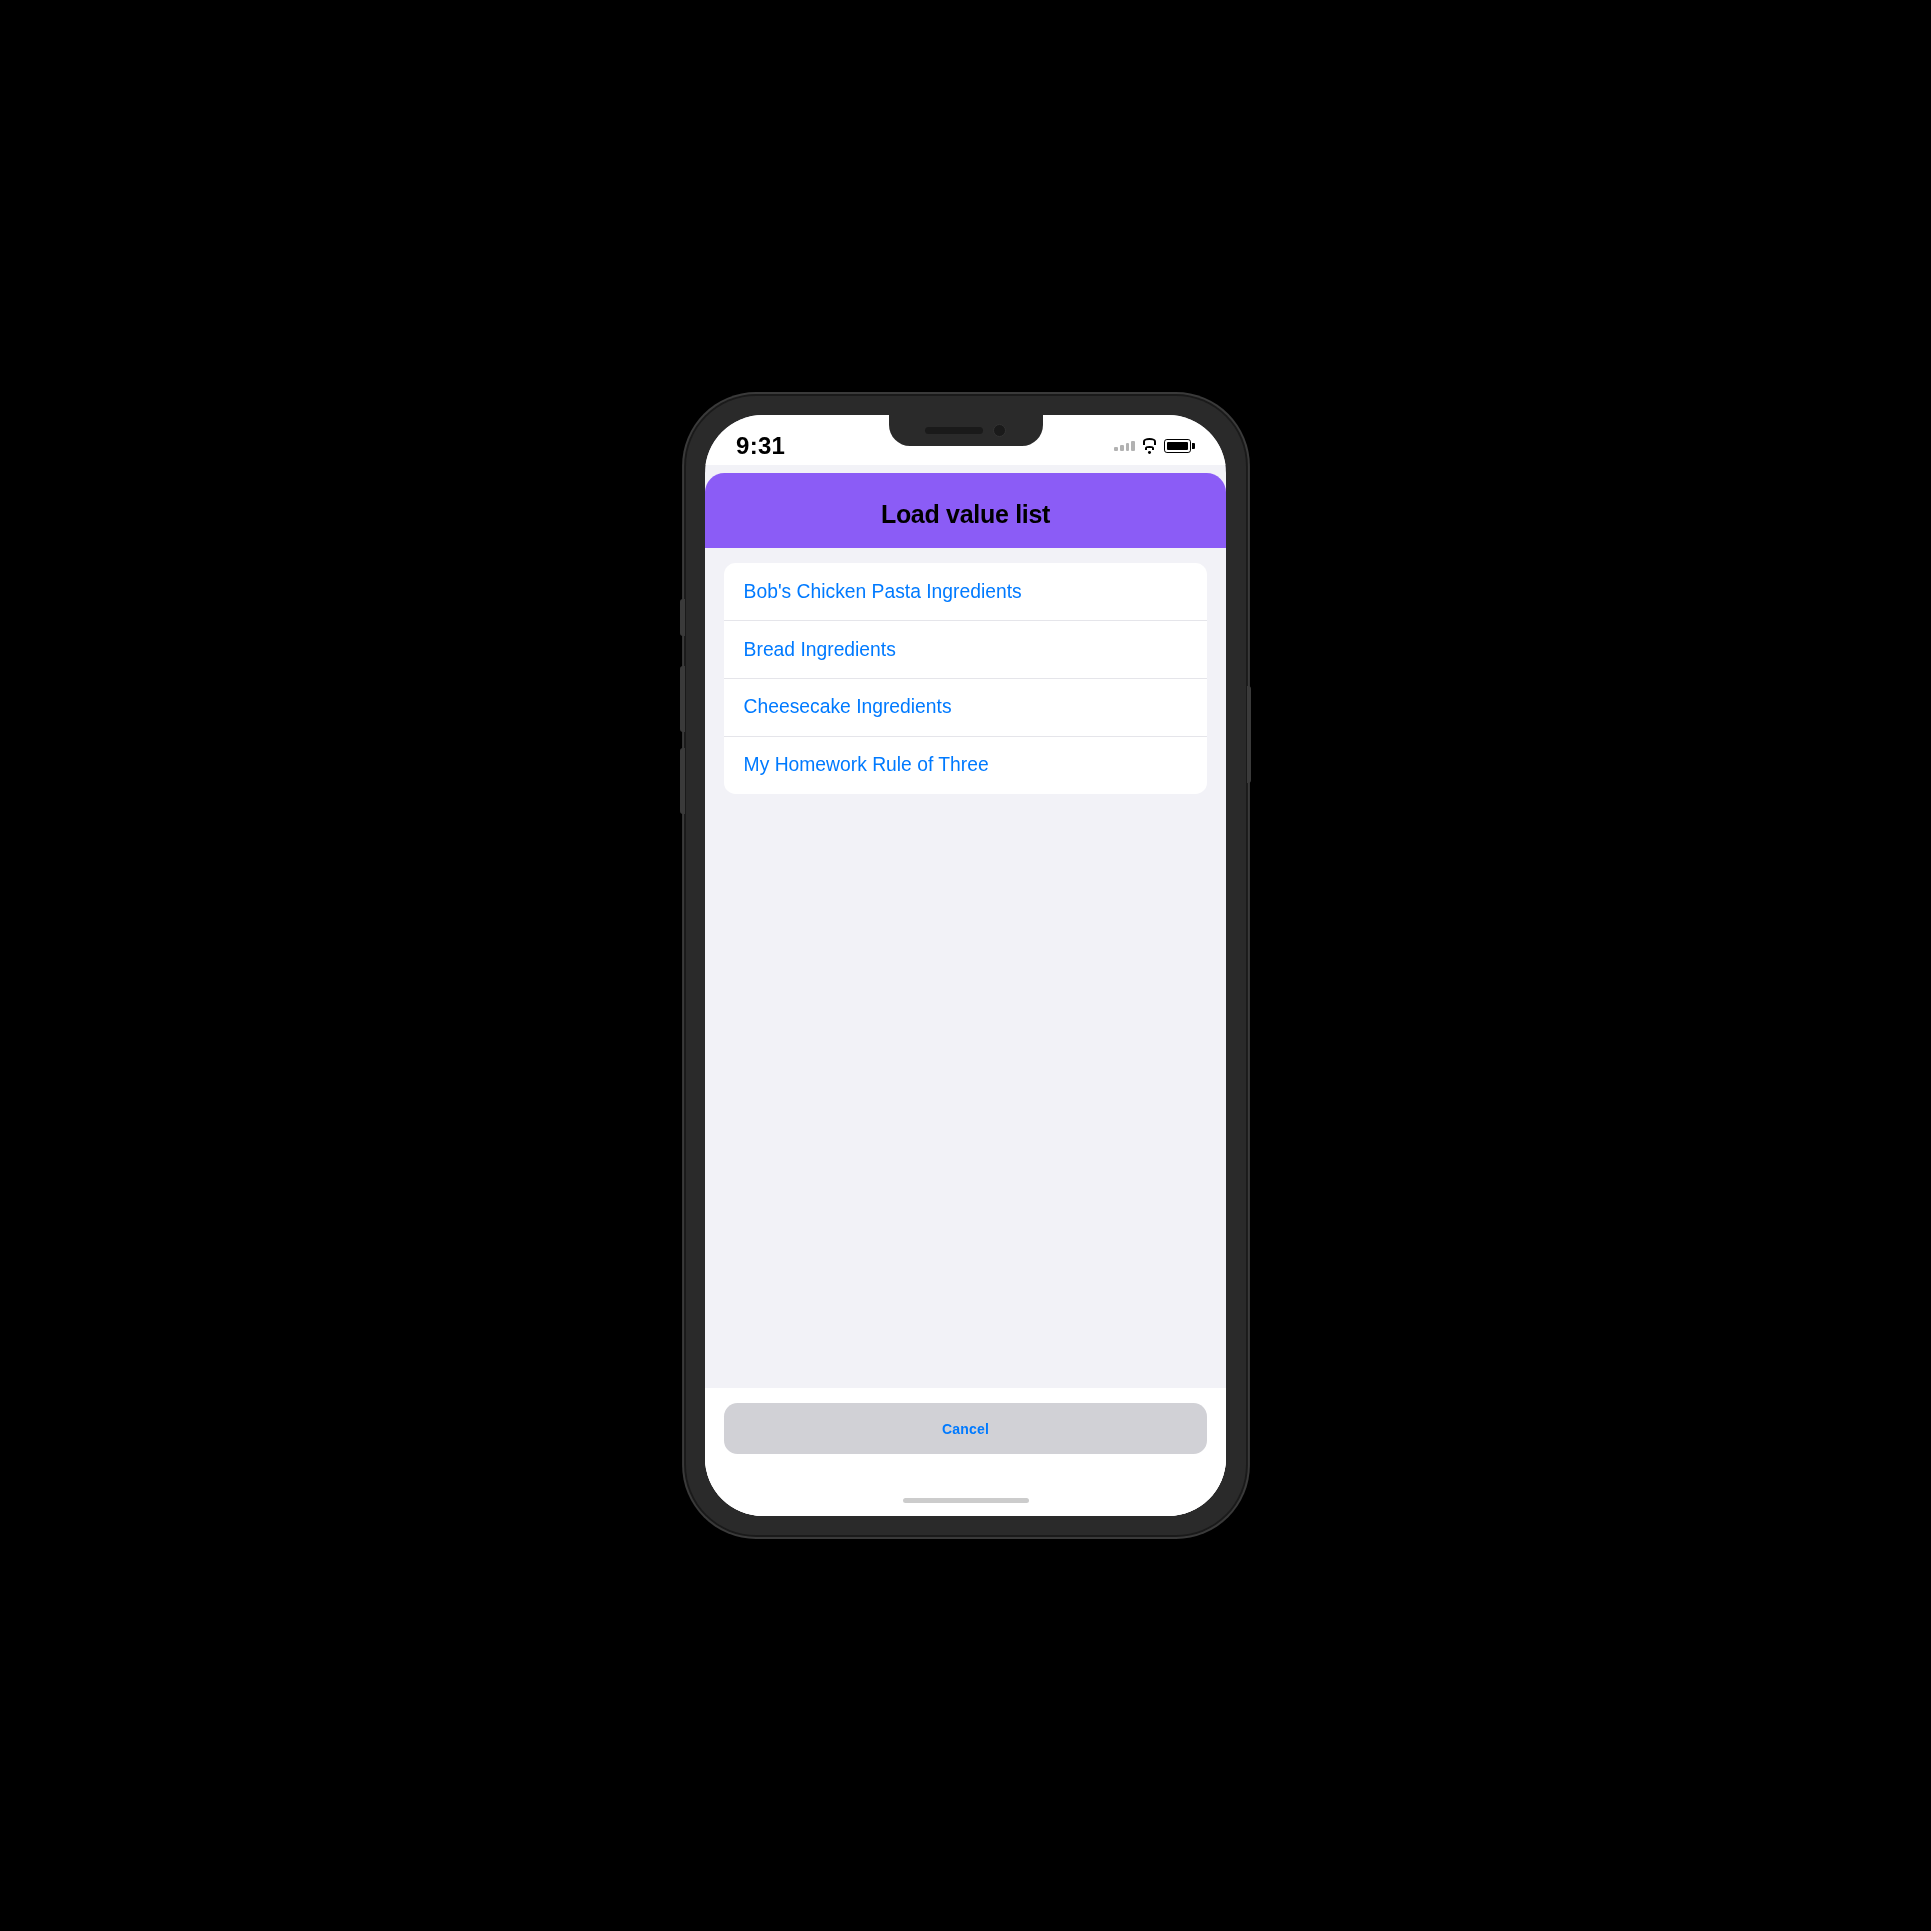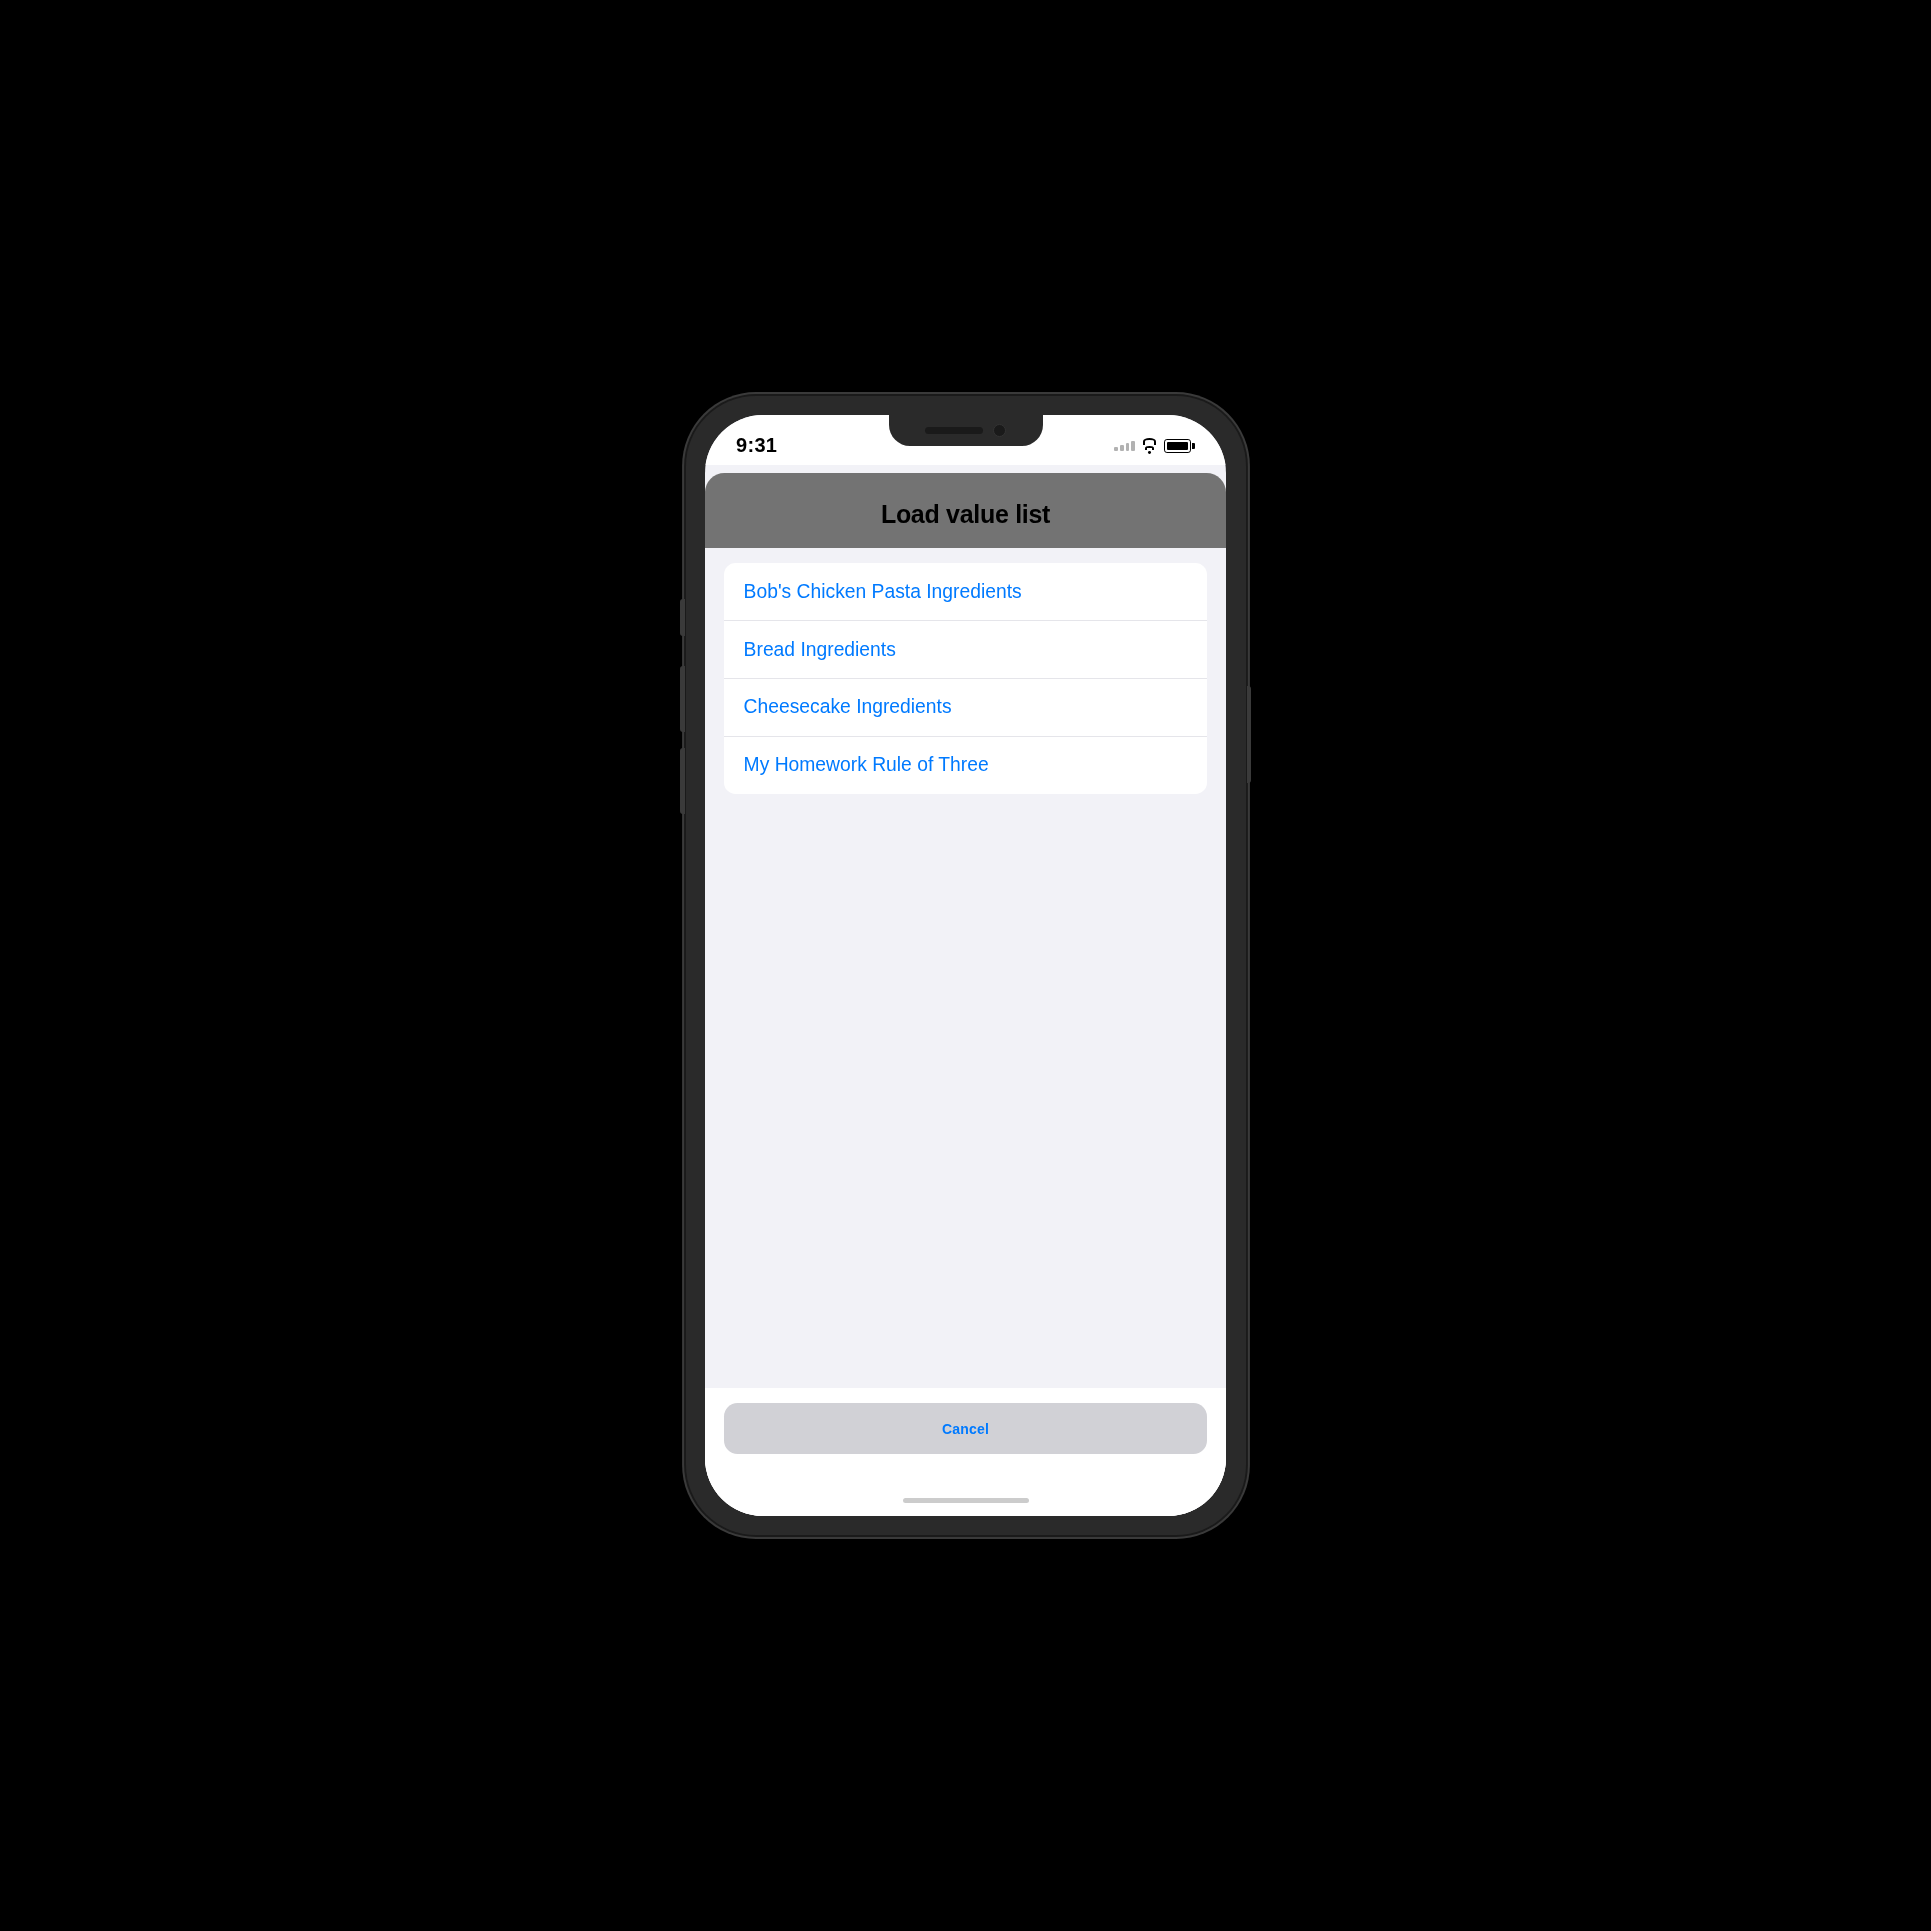--- a/index.html
+++ b/index.html
@@ -91,7 +91,7 @@
     }
 
     .status-time {
-      font-size: 20px;
+      font-size: 24px;
       font-weight: 600;
       color: #000;
       letter-spacing: 0.3px;

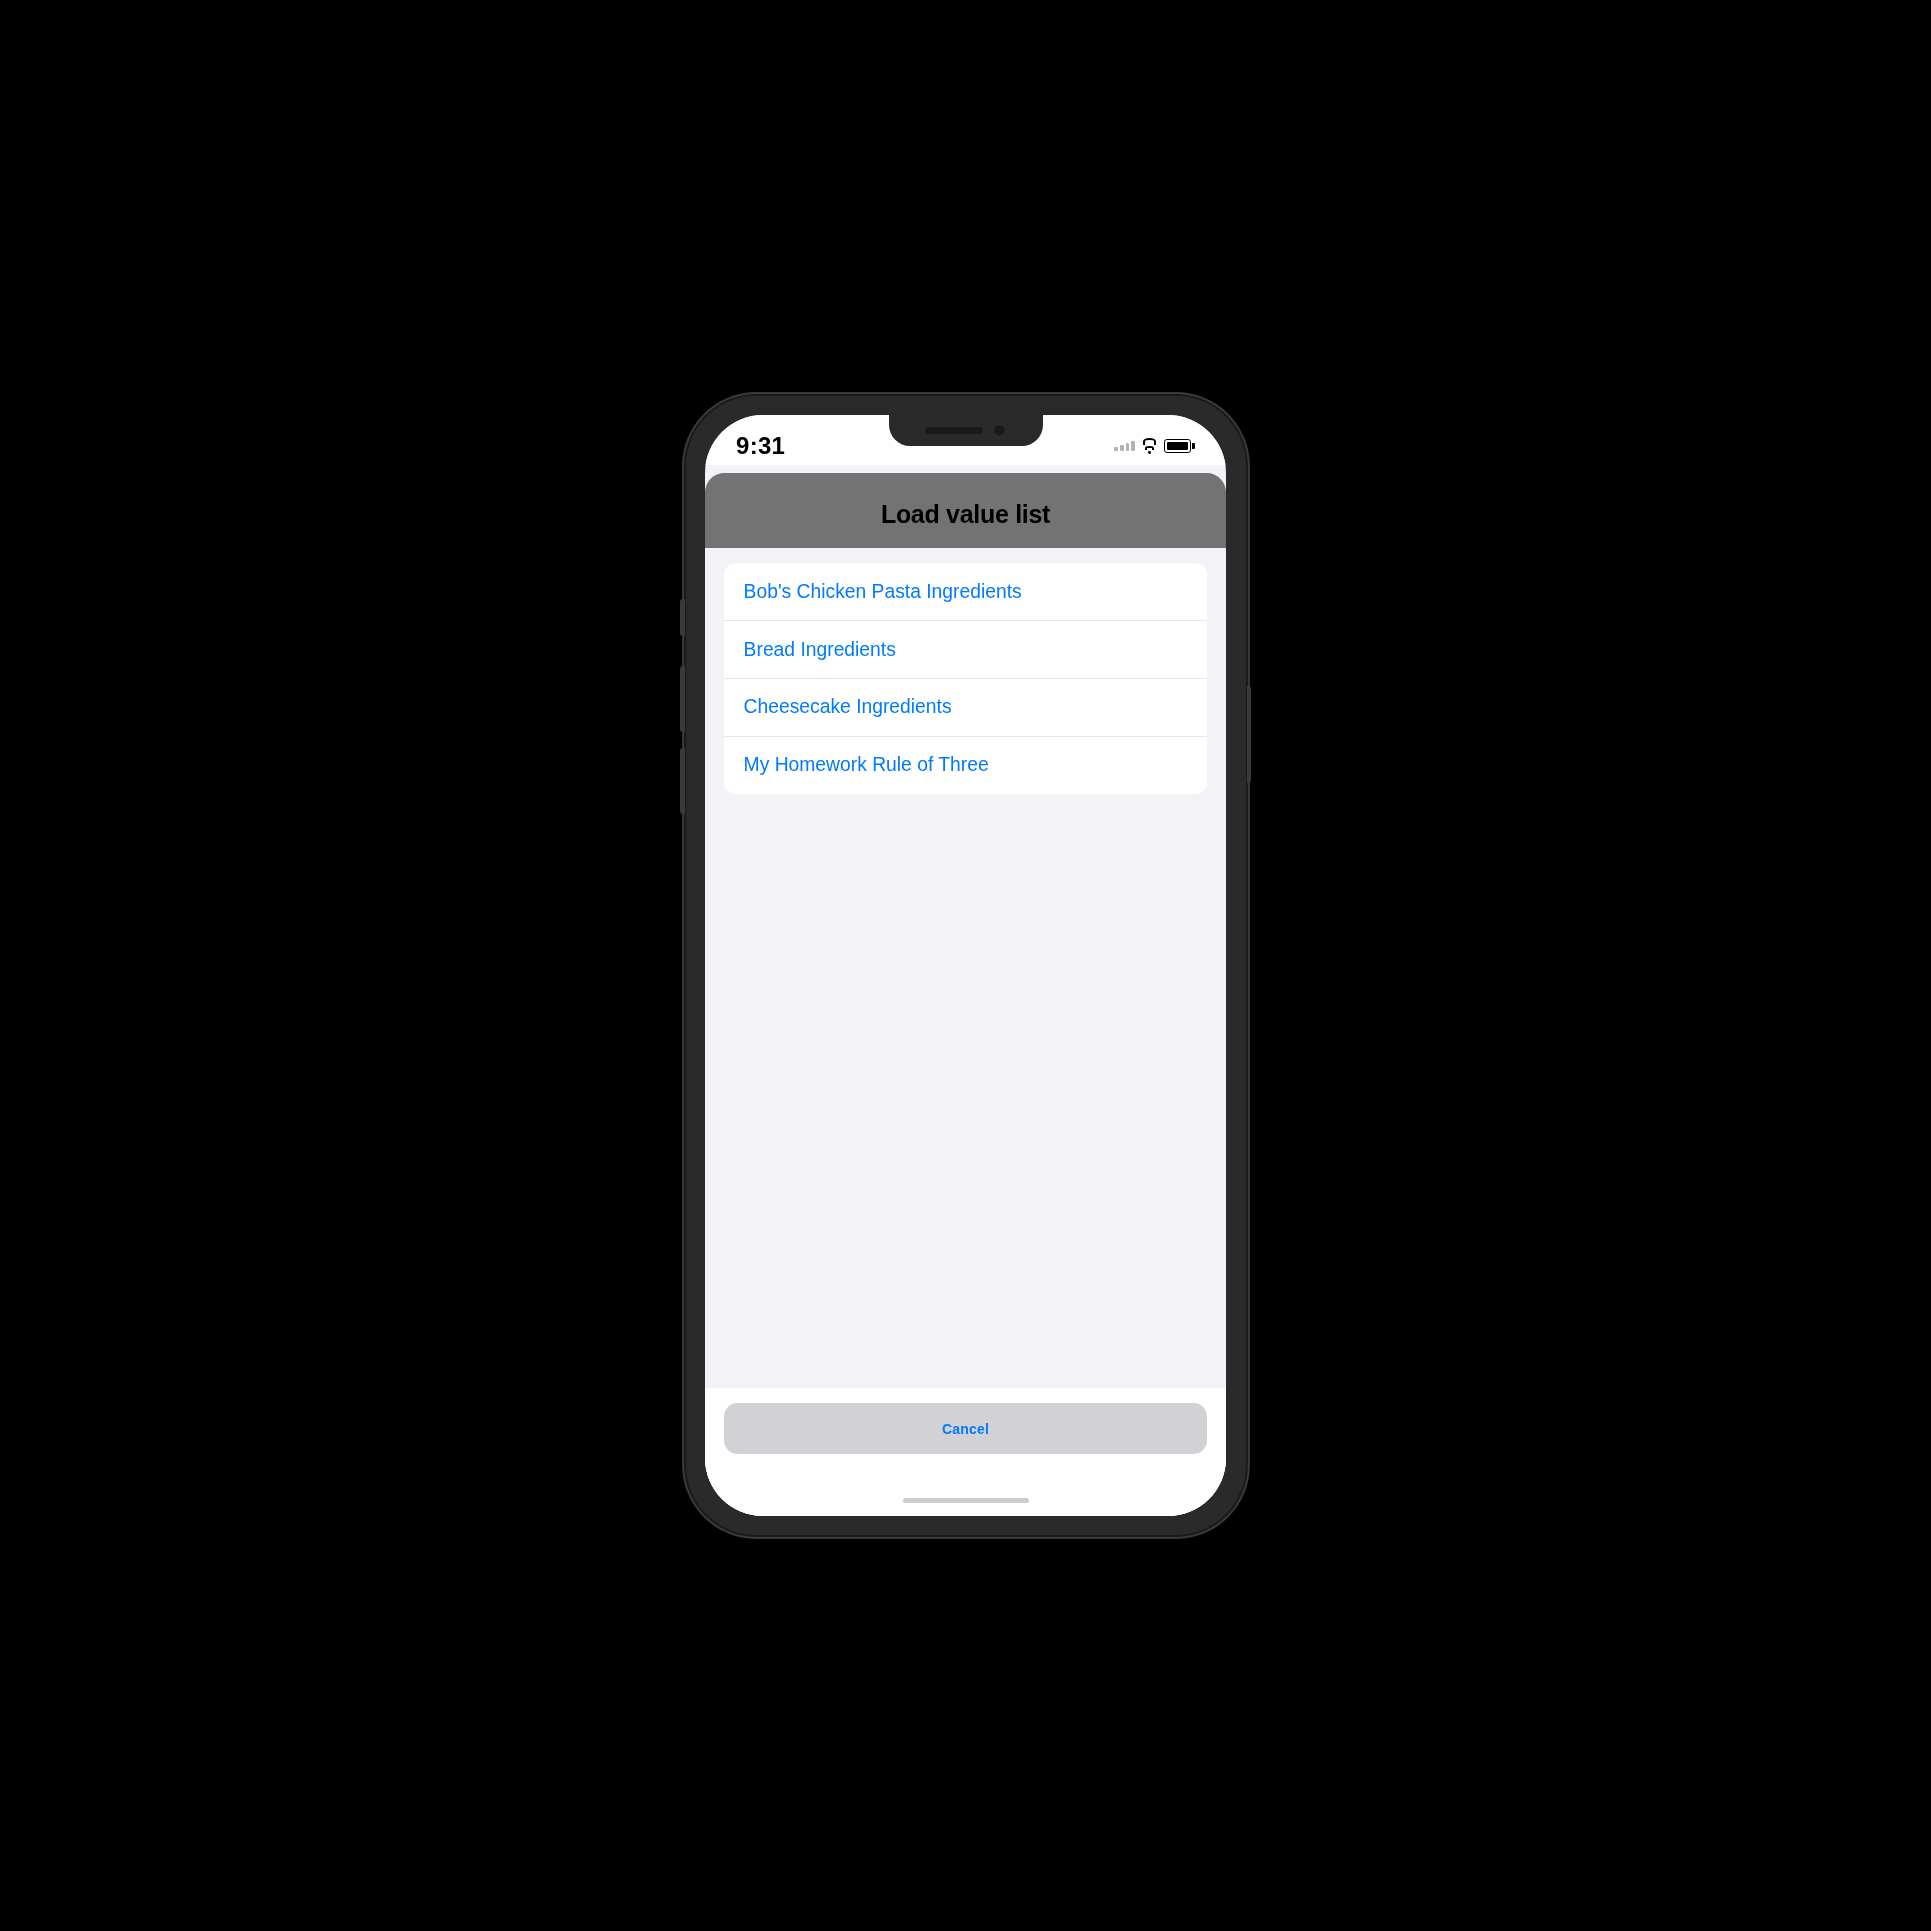--- a/index.html
+++ b/index.html
@@ -146,7 +146,7 @@
     .modal-header {
       padding: 27px 19.3px 19.3px;
       text-align: center;
-      background: #737373;
+      background: #8b5cf6;
       flex-shrink: 0;
     }
 

